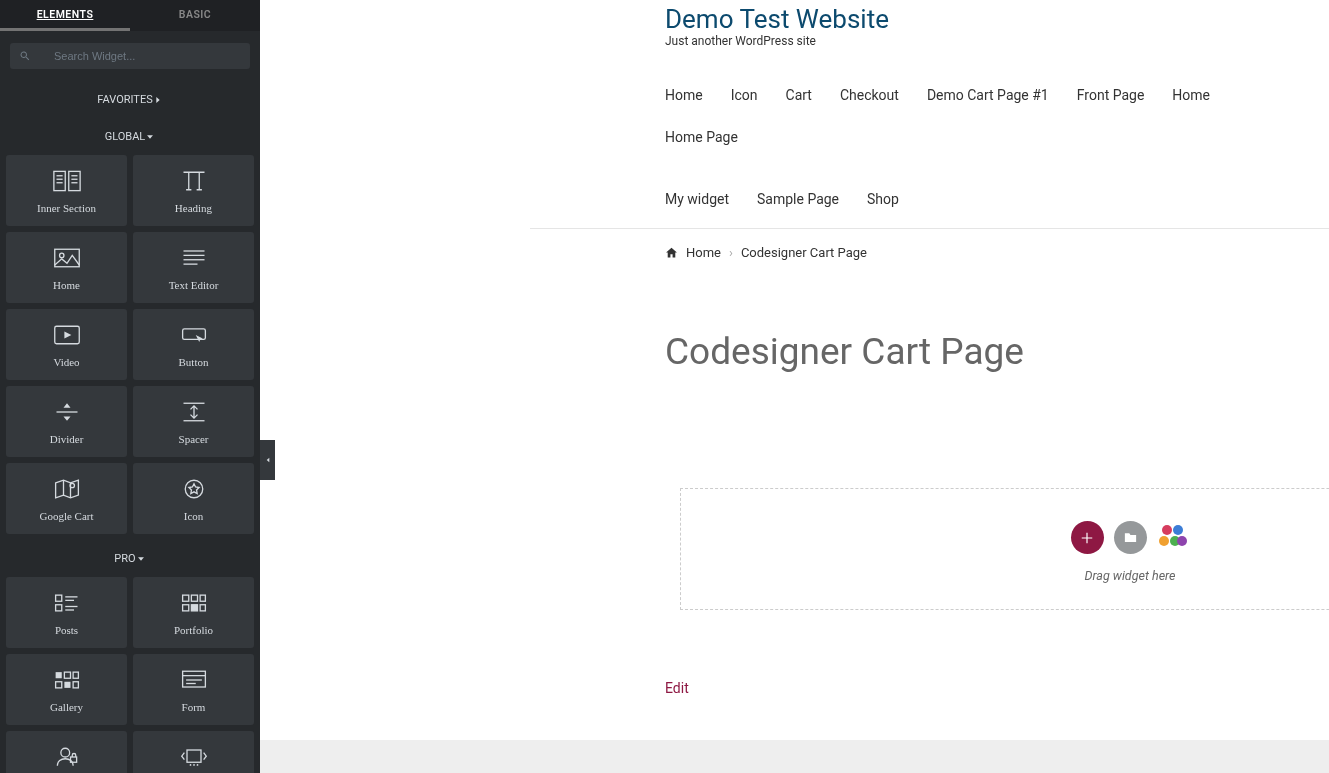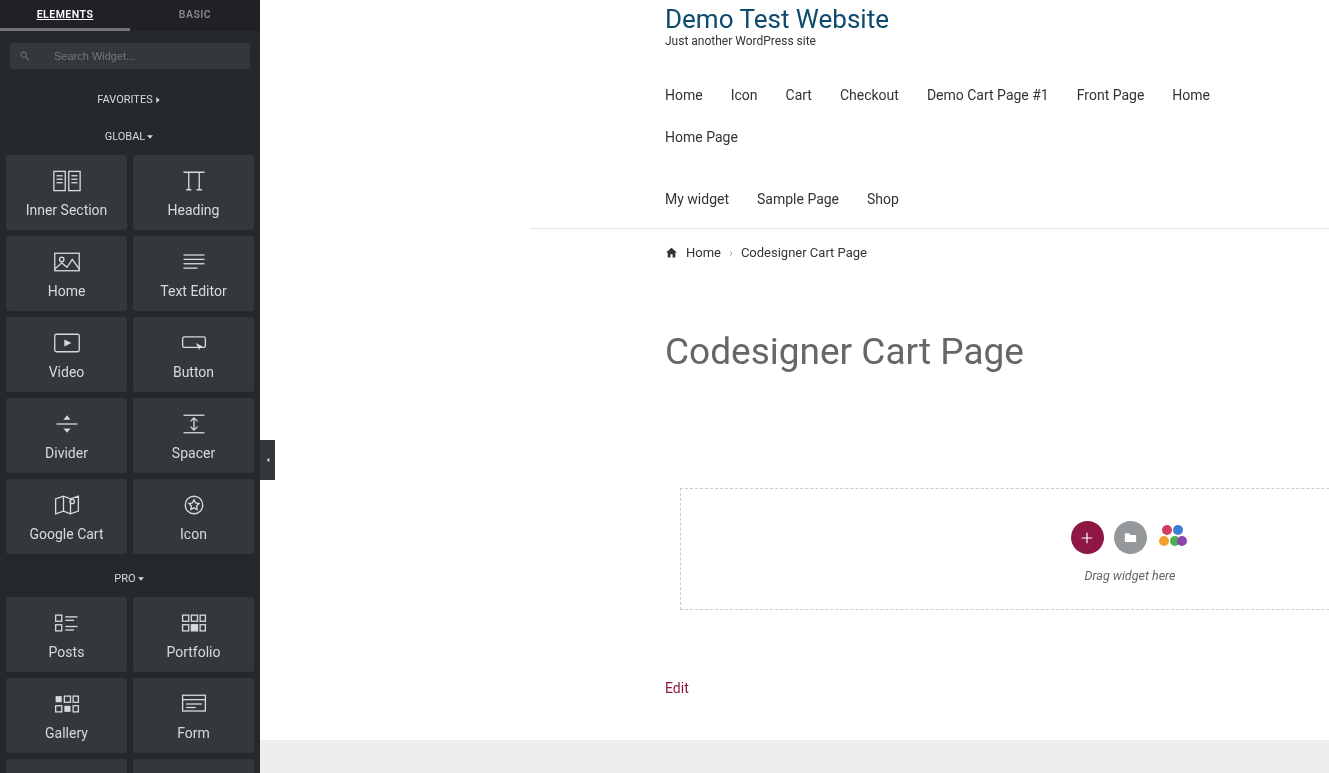--- a/index.html
+++ b/index.html
@@ -21,7 +21,7 @@
 .widget-grid { display: grid; grid-template-columns: 1fr 1fr; gap: 6px; padding: 0 6px 6px; }
 .widget-item { background: #34383c; border-radius: 3px; display: flex; flex-direction: column; align-items: center; justify-content: center; padding: 14px 4px 12px; cursor: grab; gap: 9px; }
 .widget-item svg { width: 28px; height: 24px; stroke: #d5dadf; fill: none; stroke-width: 1.5; }
-.widget-item .wlabel { font-size: 14px; color: #d5dadf; text-align: right; }
+.widget-item .wlabel { font-size: 11px; color: #d5dadf; text-align: right; font-family: Liberation Serif, serif; }
 .collapse-handle { position: absolute; left: 260px; top: 440px; width: 15px; height: 40px; background: #34383c; display: flex; align-items: center; justify-content: center; cursor: pointer; z-index: 5; }
 .collapse-handle svg { width: 8px; height: 12px; fill: #d5dadf; }
 .preview { flex: 1; background: #fff; display: flex; flex-direction: column; overflow: hidden; position: relative; }

